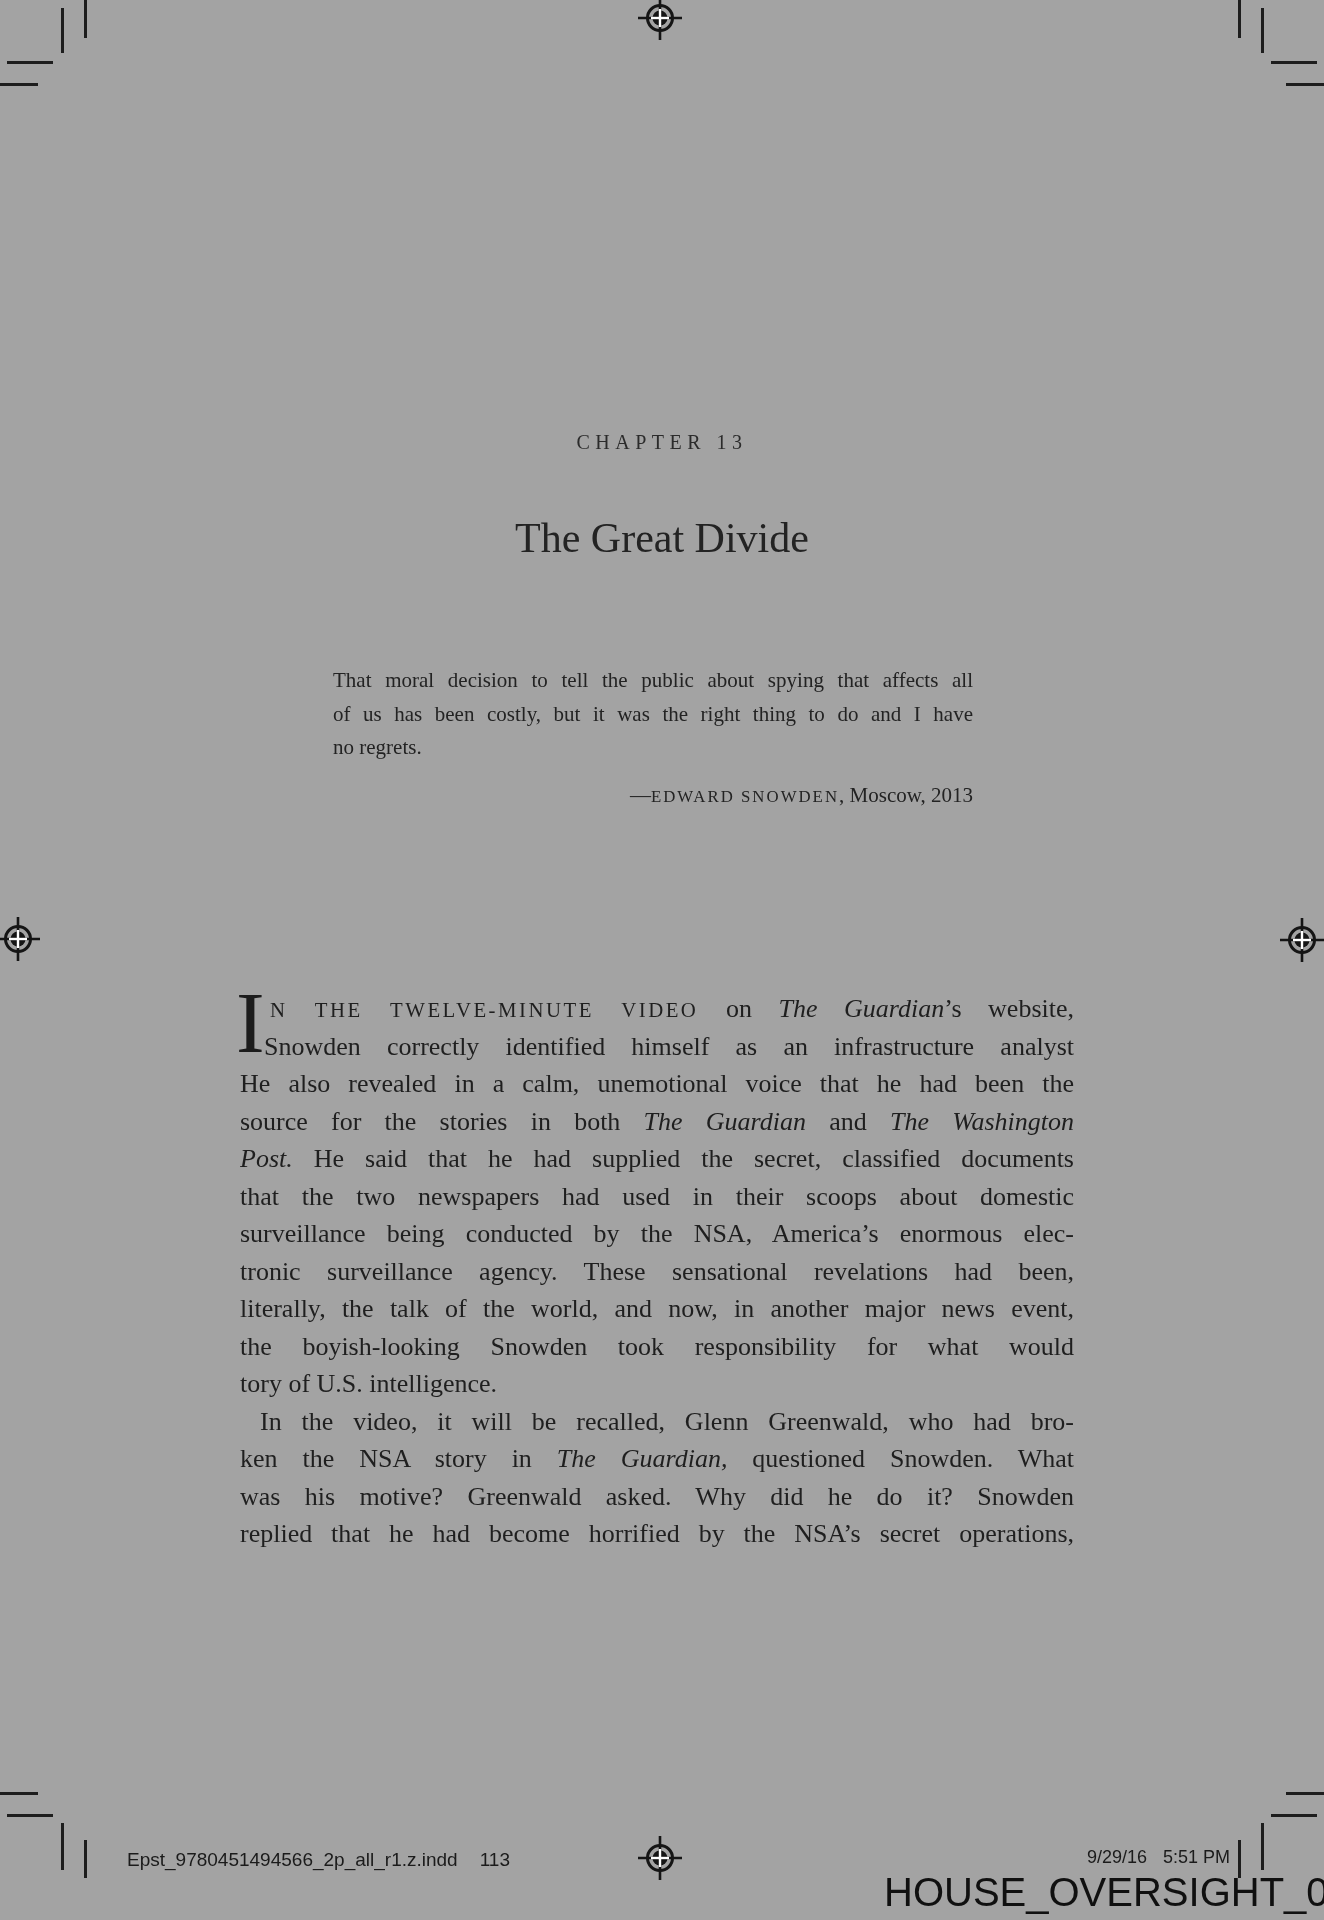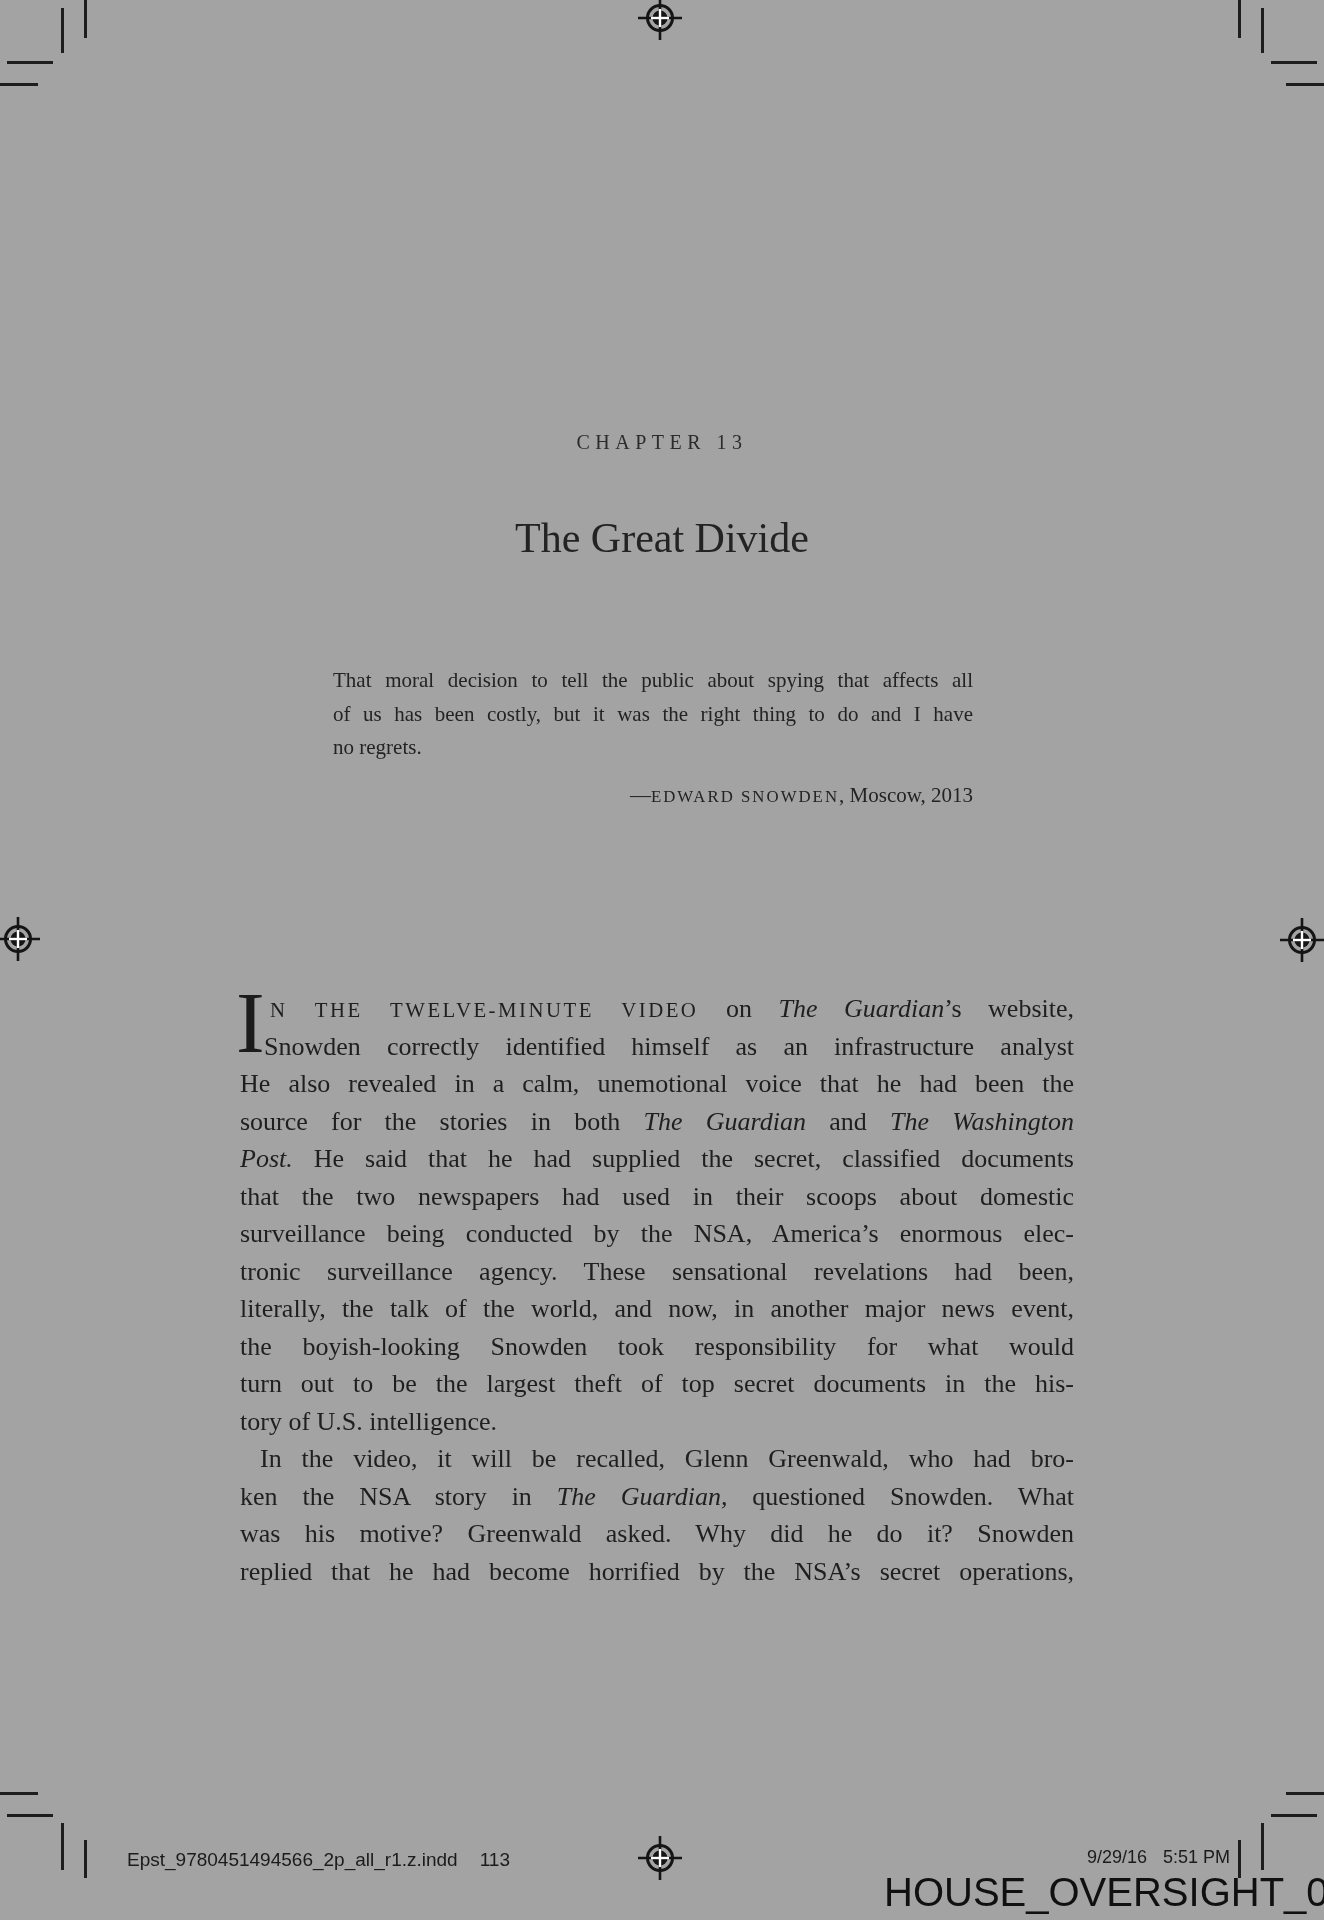--- a/index.html
+++ b/index.html
@@ -60,7 +60,6 @@
       <div class="body-line jl"><span class="">tronic surveillance agency. These sensational revelations had been,</span></div>
       <div class="body-line jl"><span class="">literally, the talk of the world, and now, in another major news event,</span></div>
       <div class="body-line jl"><span class="">the boyish-looking Snowden took responsibility for what would</span></div>
-      <div class="body-line jl"><span class="">turn out to be the largest theft of top secret documents in the his-</span></div>
       <div class="body-line"><span class="">tory of U.S. intelligence.</span></div>
       <div class="body-line jl" style="text-indent: 20px;"><span class="">In the video, it will be recalled, Glenn Greenwald, who had bro-</span></div>
       <div class="body-line jl"><span class="">ken the NSA story in </span><span class="it">The Guardian,</span><span class=""> questioned Snowden. What</span></div>

